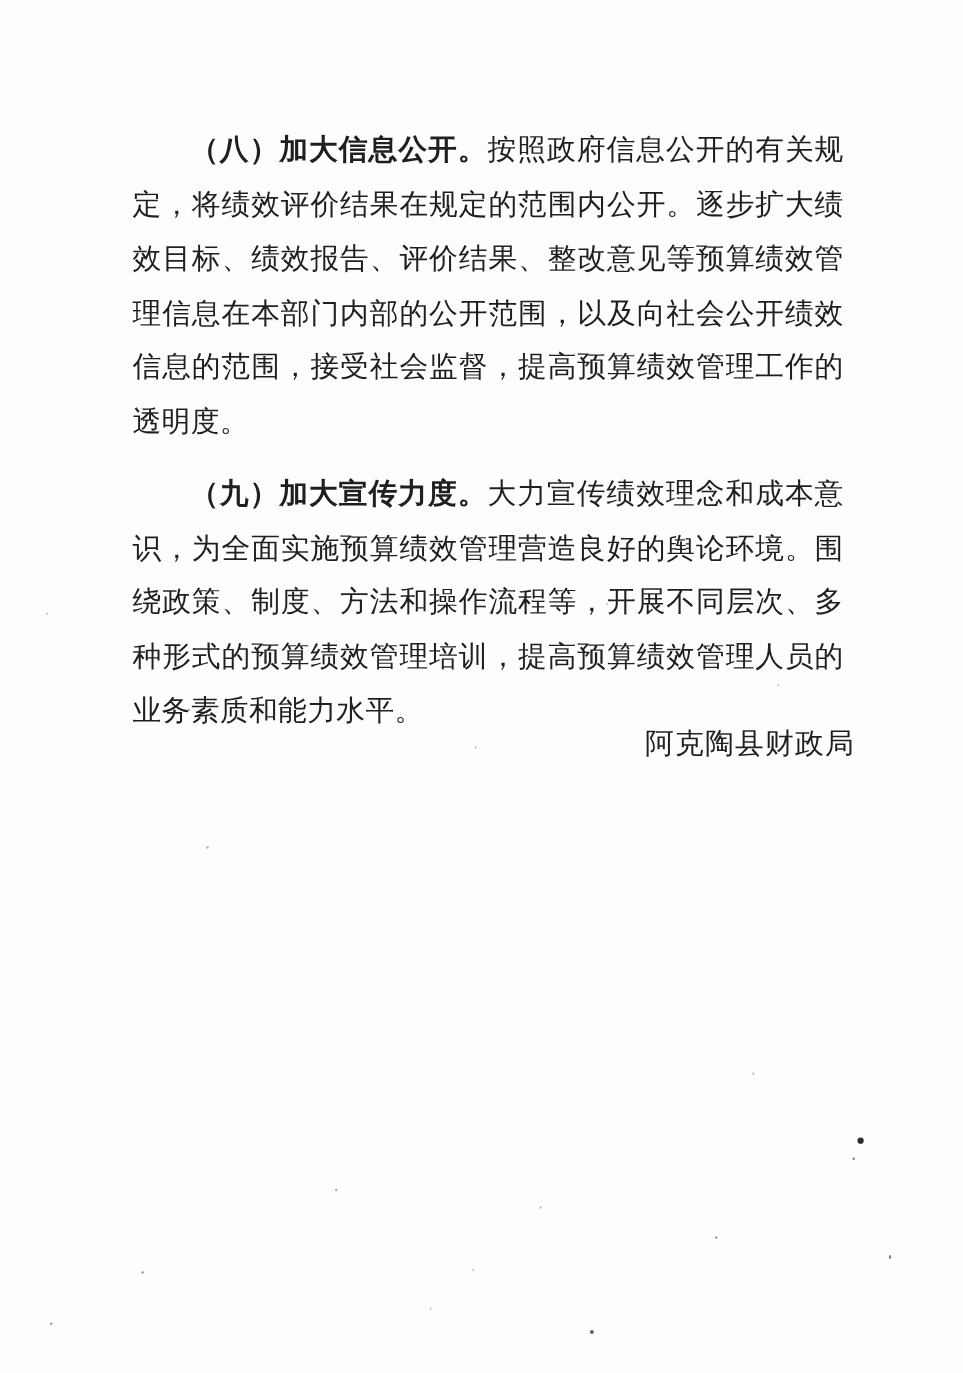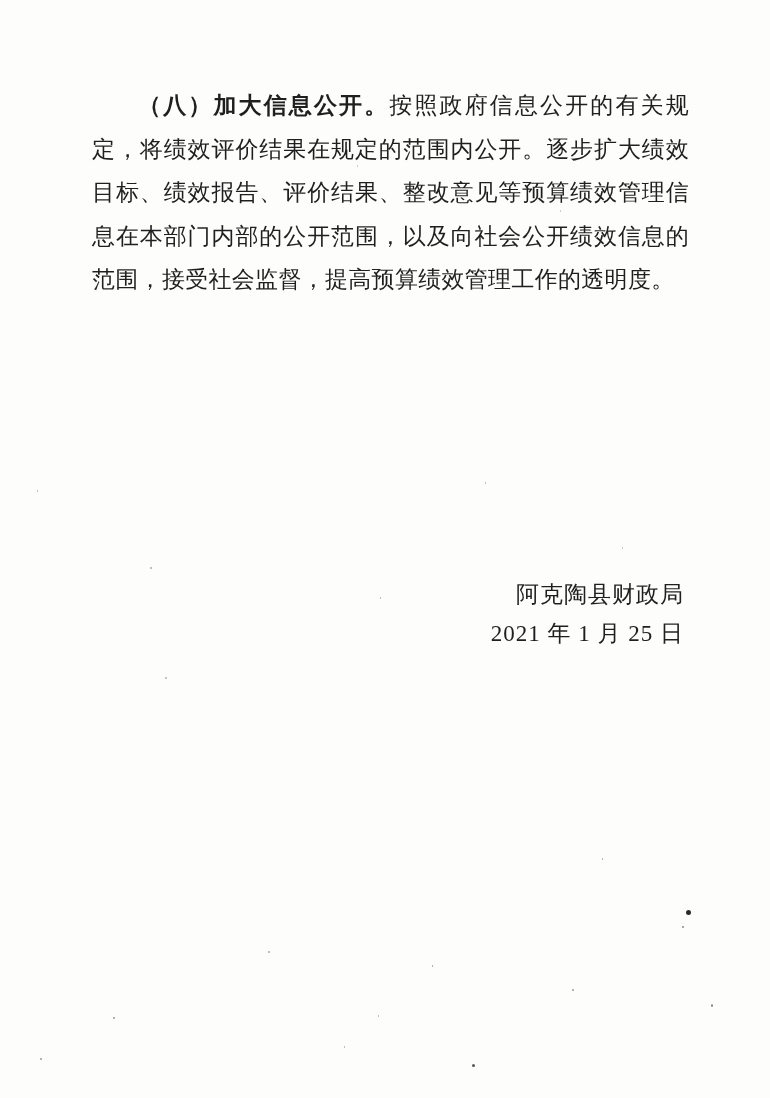--- a/index.html
+++ b/index.html
@@ -27,7 +27,7 @@
     letter-spacing: 0.3px;
   }
   .content p {
-    margin: 0;
+    margin: 14px;
     text-indent: 2em;
   }
   .lead {

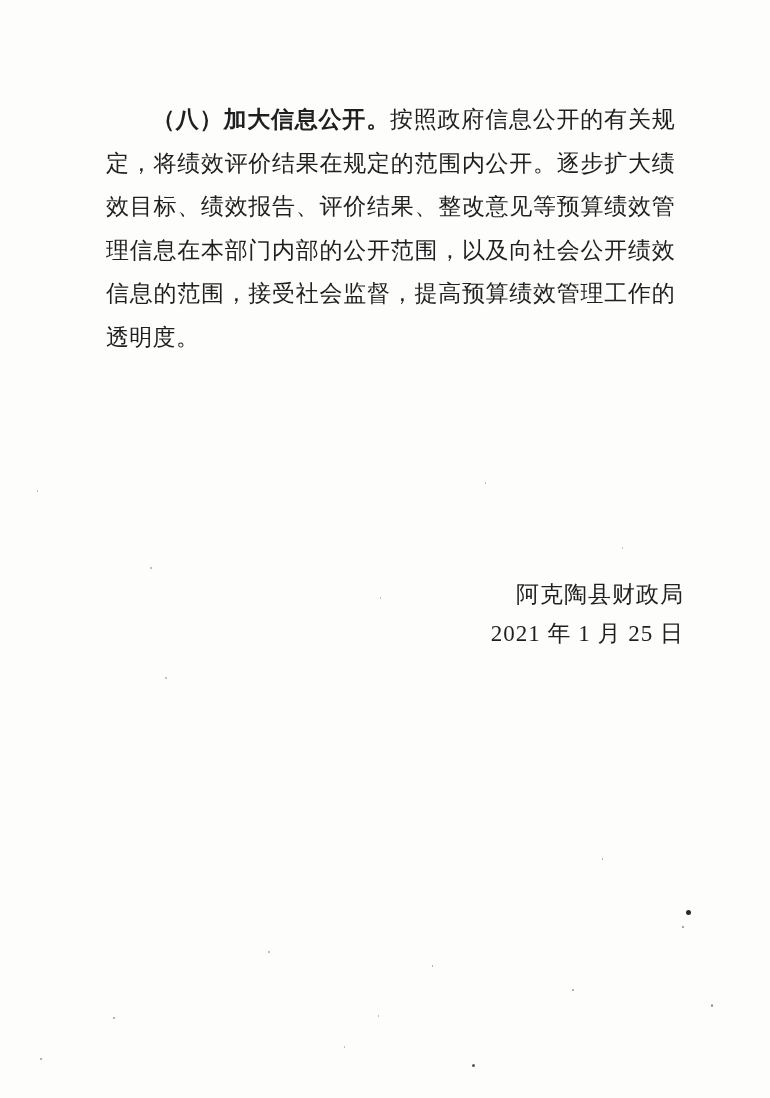--- a/index.html
+++ b/index.html
@@ -55,6 +55,7 @@
 
   <div class="content">
     <p><span class="lead">（八）加大信息公开。</span><span>按照政府信息公开的有关规定，将绩效评价结果在规定的范围内公开。逐步扩大绩效目标、绩效报告、评价结果、整改意见等预算绩效管理信息在本部门内部的公开范围，以及向社会公开绩效信息的范围，接受社会监督，提高预算绩效管理工作的透明度。</span></p>
+    <p><span class="lead">（九）加大宣传力度。</span><span>大力宣传绩效理念和成本意识，为全面实施预算绩效管理营造良好的舆论环境。围绕政策、制度、方法和操作流程等，开展不同层次、多种形式的预算绩效管理培训，提高预算绩效管理人员的业务素质和能力水平。</span></p>
   </div>
 
   <div class="signature">

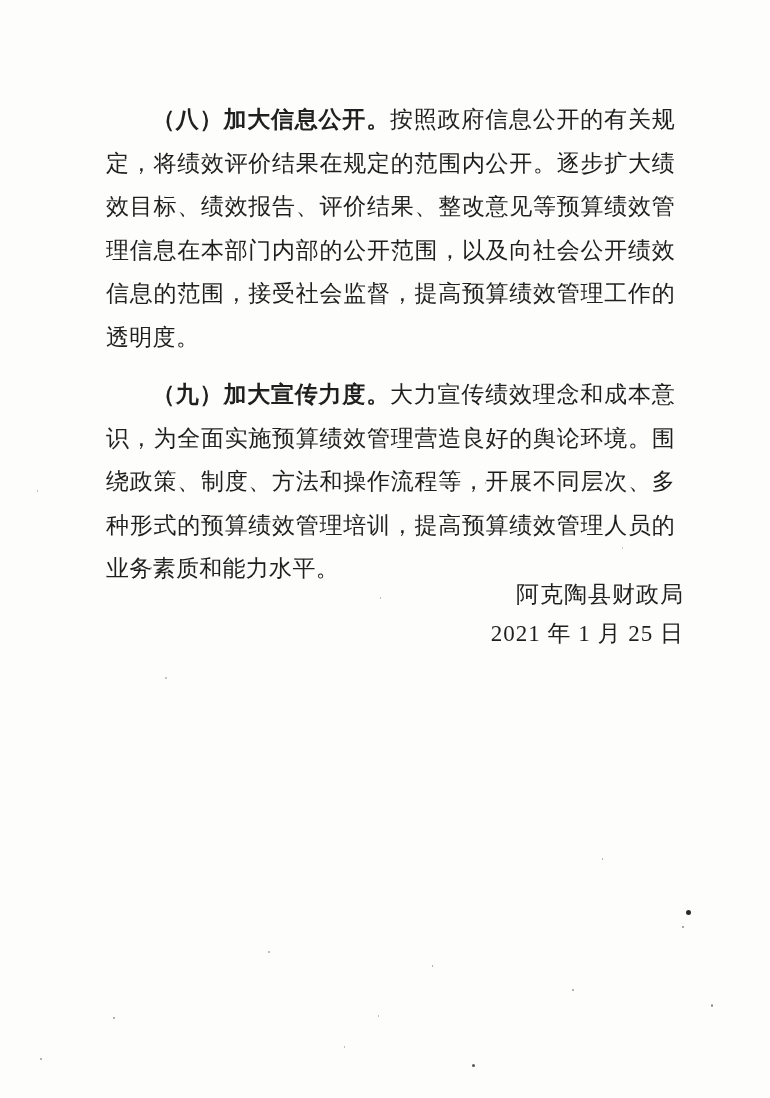--- a/index.html
+++ b/index.html
@@ -60,7 +60,6 @@
 
   <div class="signature">
     <div>阿克陶县财政局</div>
-    <div>2021 年 1 月 25 日</div>
   </div>
 
   <div class="speck" style="left:686px;top:910px;width:5px;height:5px;background:#2a2a2a;"></div>

